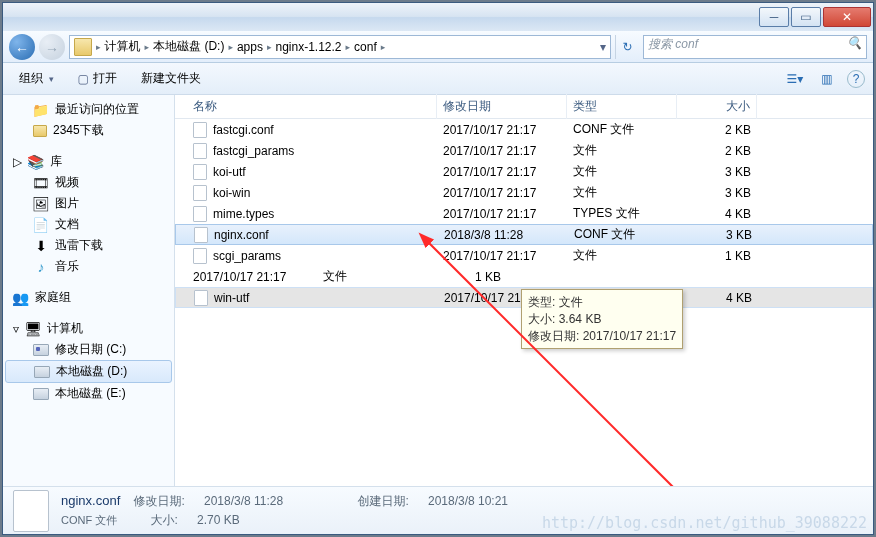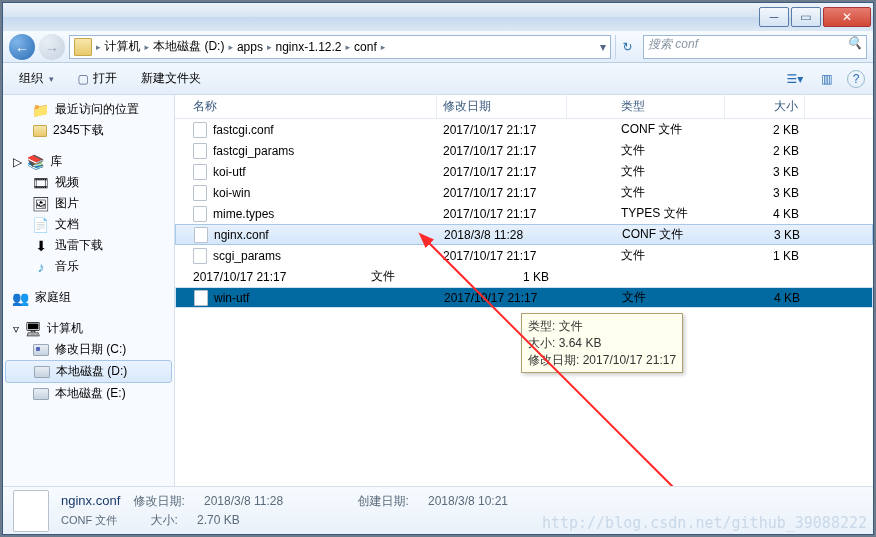--- a/index.html
+++ b/index.html
@@ -37,7 +37,7 @@
 .listhdr > div { border-right: 1px solid #e8eef5; padding: 4px 6px; }
 .col-name { width: 250px; }
 .col-date { width: 130px; }
-.col-type { width: 110px; margin-left: 48px; }
+.col-type { width: 110px; }
 .col-size { width: 80px; text-align: right; }
 .listbody { flex: 1; overflow: auto; position: relative; }
 .row { height: 21px; display: flex; align-items: center; padding-left: 12px; }

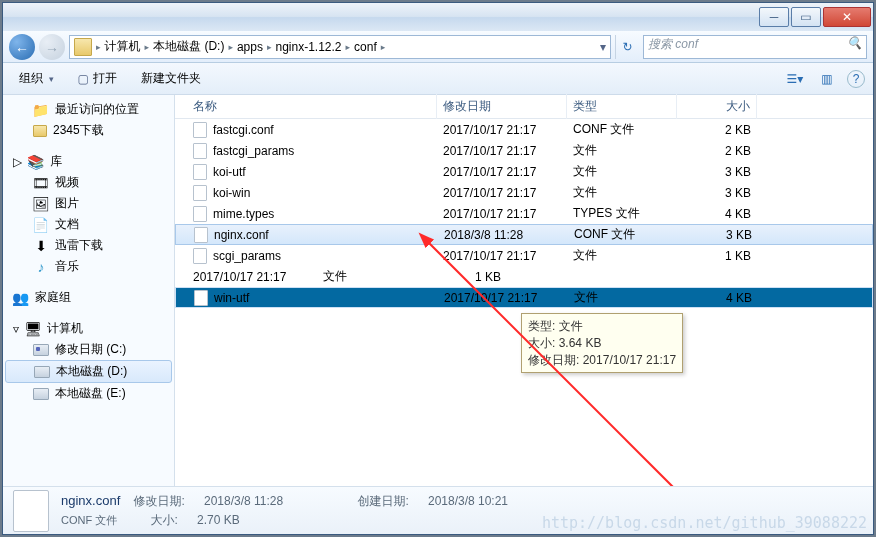--- a/index.html
+++ b/index.html
@@ -42,7 +42,7 @@
 .listbody { flex: 1; overflow: auto; position: relative; }
 .row { height: 21px; display: flex; align-items: center; padding-left: 12px; }
 .row.selected { background: linear-gradient(#e8f1fc,#d4e7fb); border: 1px solid #a8c8ea; }
-.row.hover { background: #0369a1; border: 1px solid #cde0f5; }
+.row.hover { background: #e5e5e5; border: 1px solid #cde0f5; }
 .row > div { padding: 0 6px; }
 .row .col-name { display: flex; align-items: center; gap: 6px; }
 .file-icon { width: 14px; height: 16px; background: #fff; border: 1px solid #b7c2ce; border-radius: 1px; }

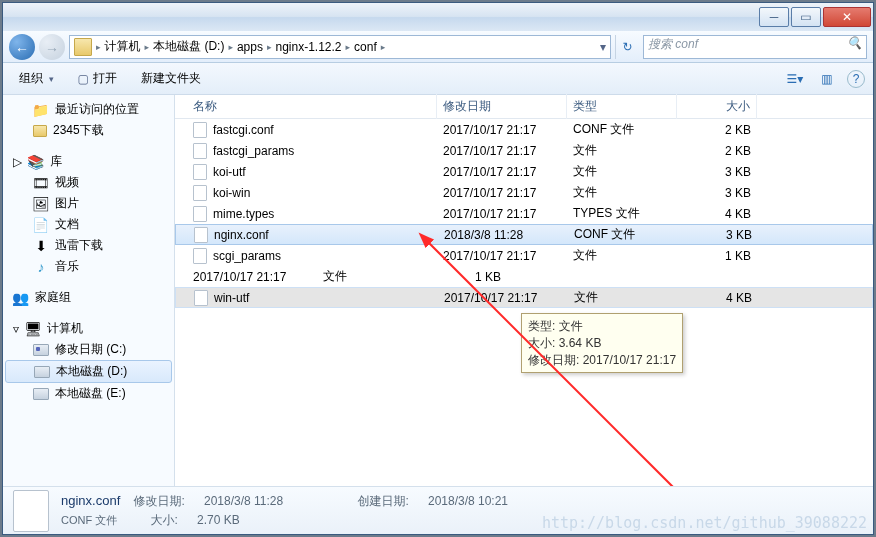--- a/index.html
+++ b/index.html
@@ -46,7 +46,7 @@
 .row > div { padding: 0 6px; }
 .row .col-name { display: flex; align-items: center; gap: 6px; }
 .file-icon { width: 14px; height: 16px; background: #fff; border: 1px solid #b7c2ce; border-radius: 1px; }
-.tooltip { position: absolute; left: 346px; top: 194px; background: #fffff0; border: 1px solid #b0a070; padding: 4px 6px; font-size: 12px; color: #333; box-shadow: 2px 2px 4px rgba(0,0,0,.2); line-height: 1.4; }
+.tooltip { position: absolute; left: 346px; top: 170px; background: #fffff0; border: 1px solid #b0a070; padding: 4px 6px; font-size: 12px; color: #333; box-shadow: 2px 2px 4px rgba(0,0,0,.2); line-height: 1.4; }
 .arrow-svg { position: absolute; left: 242px; top: 112px; pointer-events: none; }
 .statusbar { height: 48px; border-top: 1px solid #d4e0ec; background: linear-gradient(#f7fbff,#eaf1f9); display: flex; align-items: center; padding: 4px 10px; gap: 12px; }
 .status-file-icon { width: 36px; height: 42px; background: #fff; border: 1px solid #b7c2ce; border-radius: 2px; }

